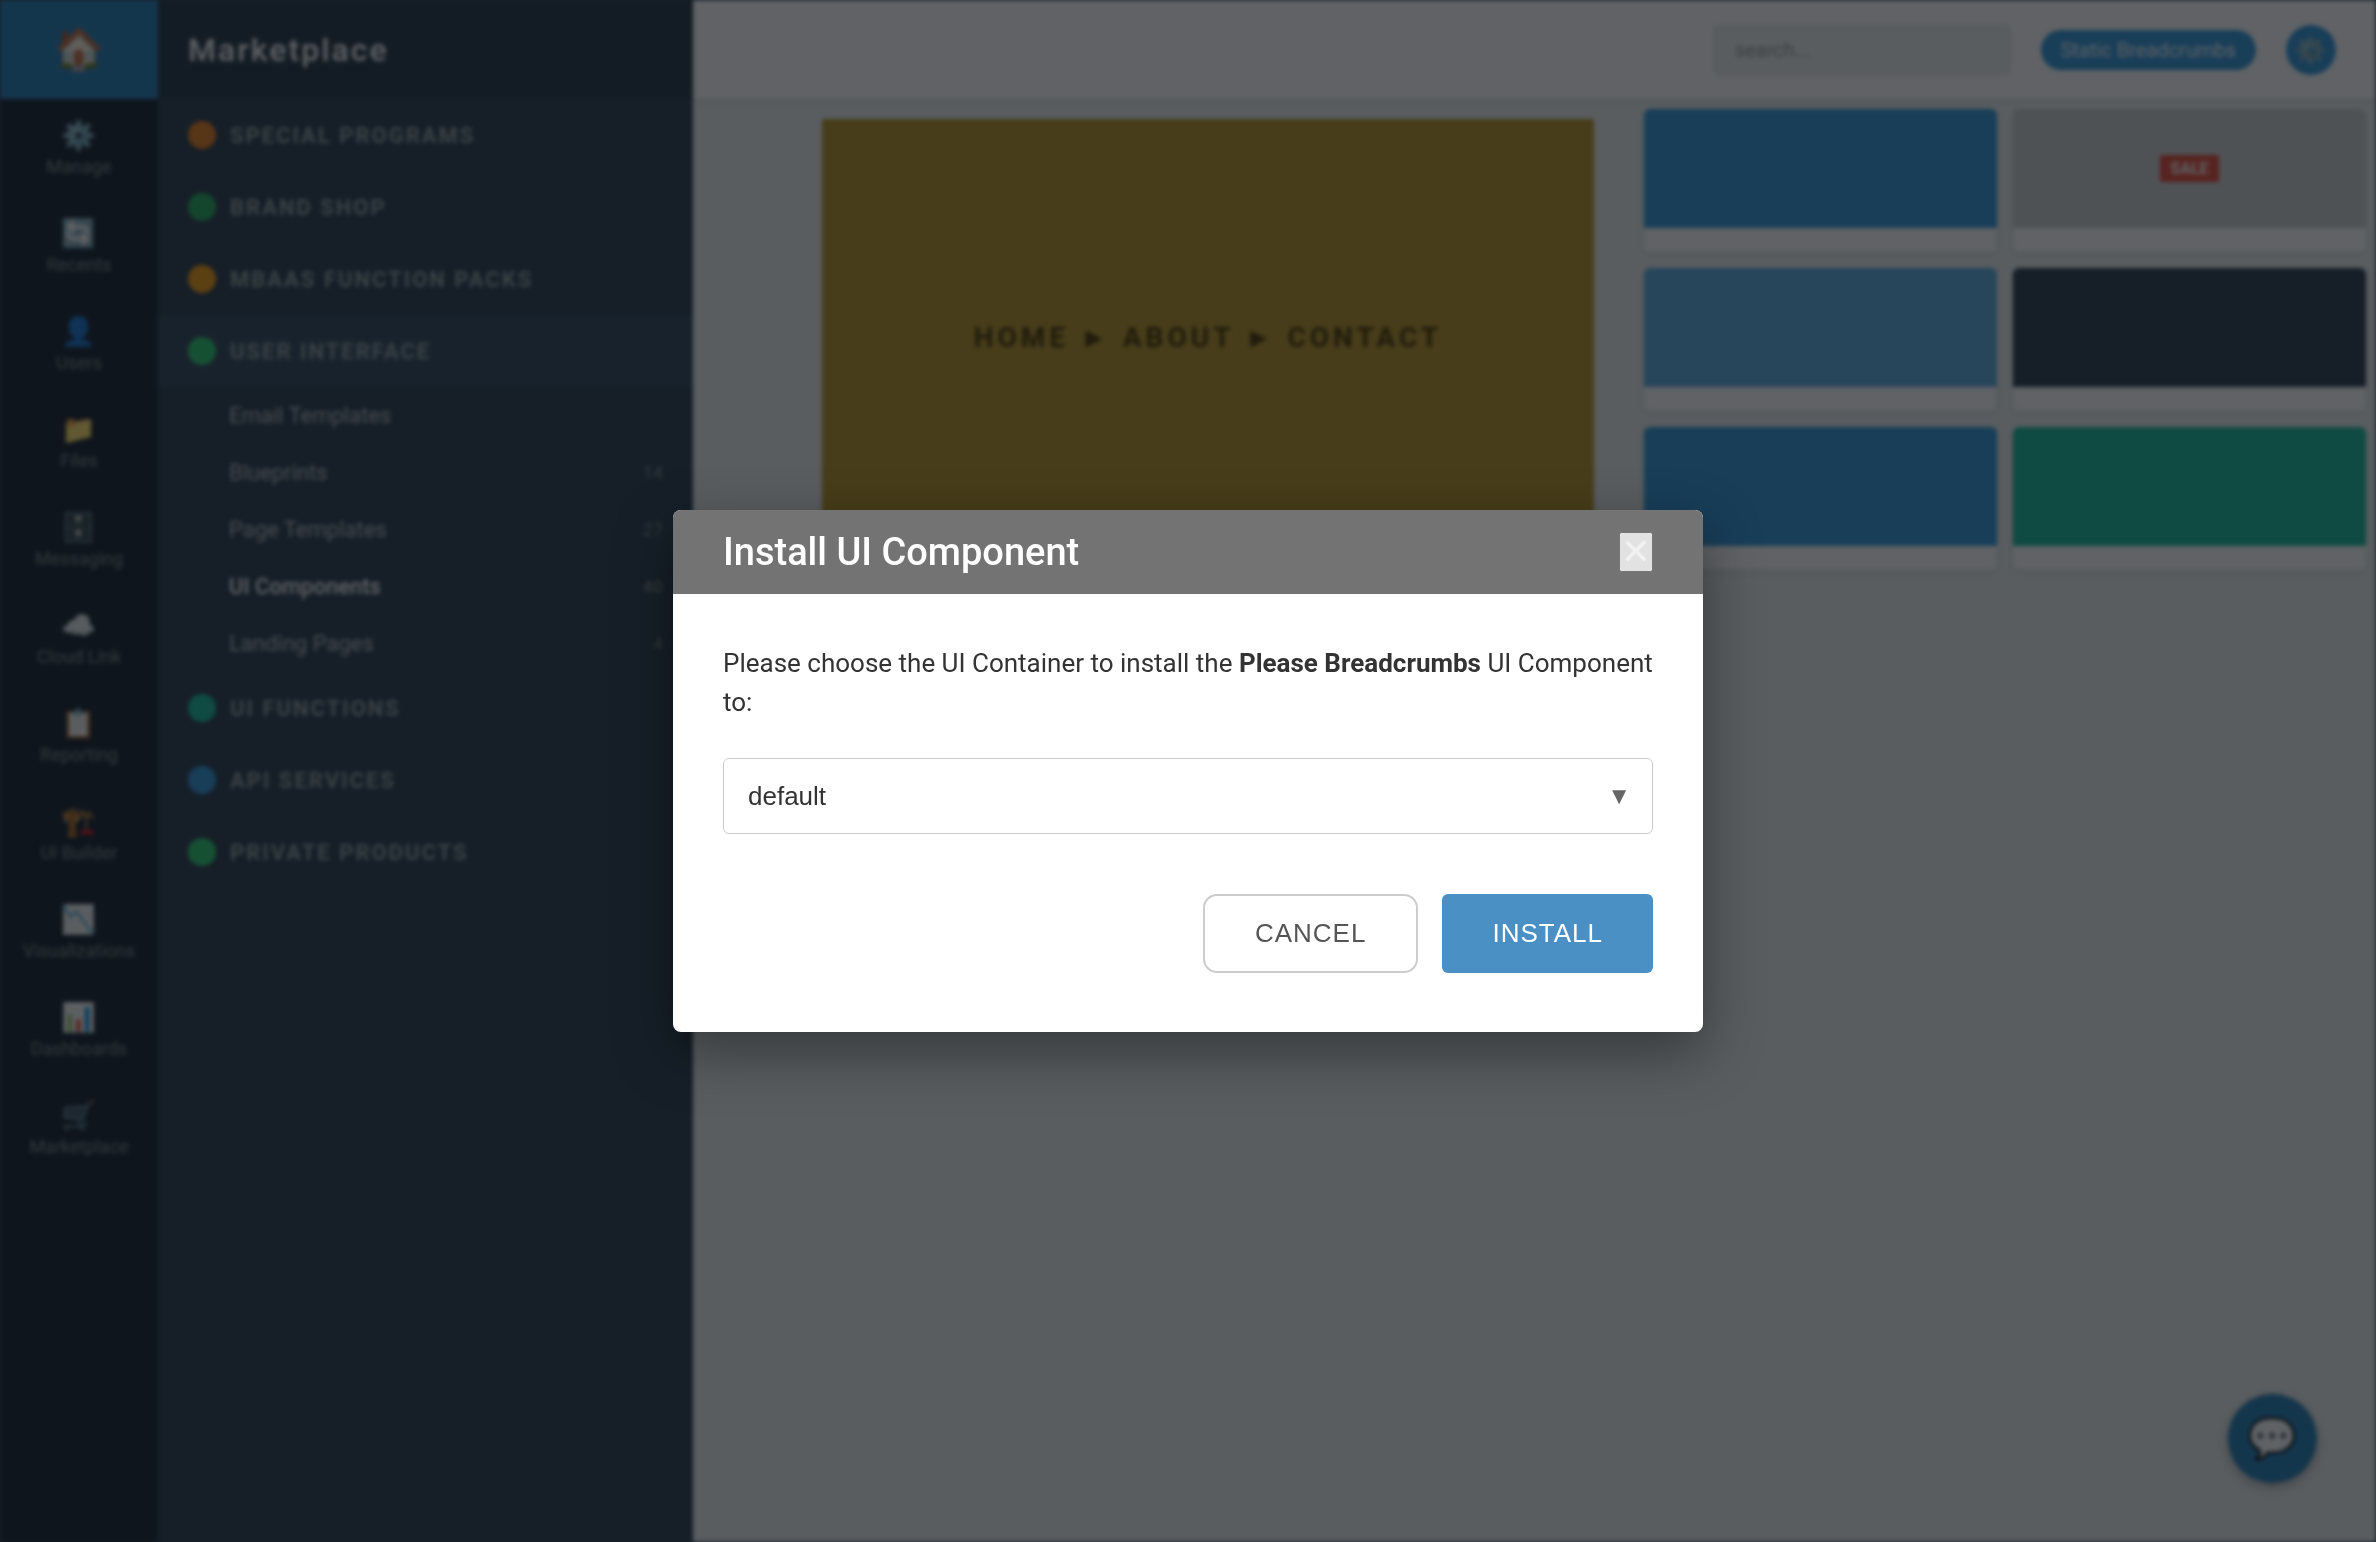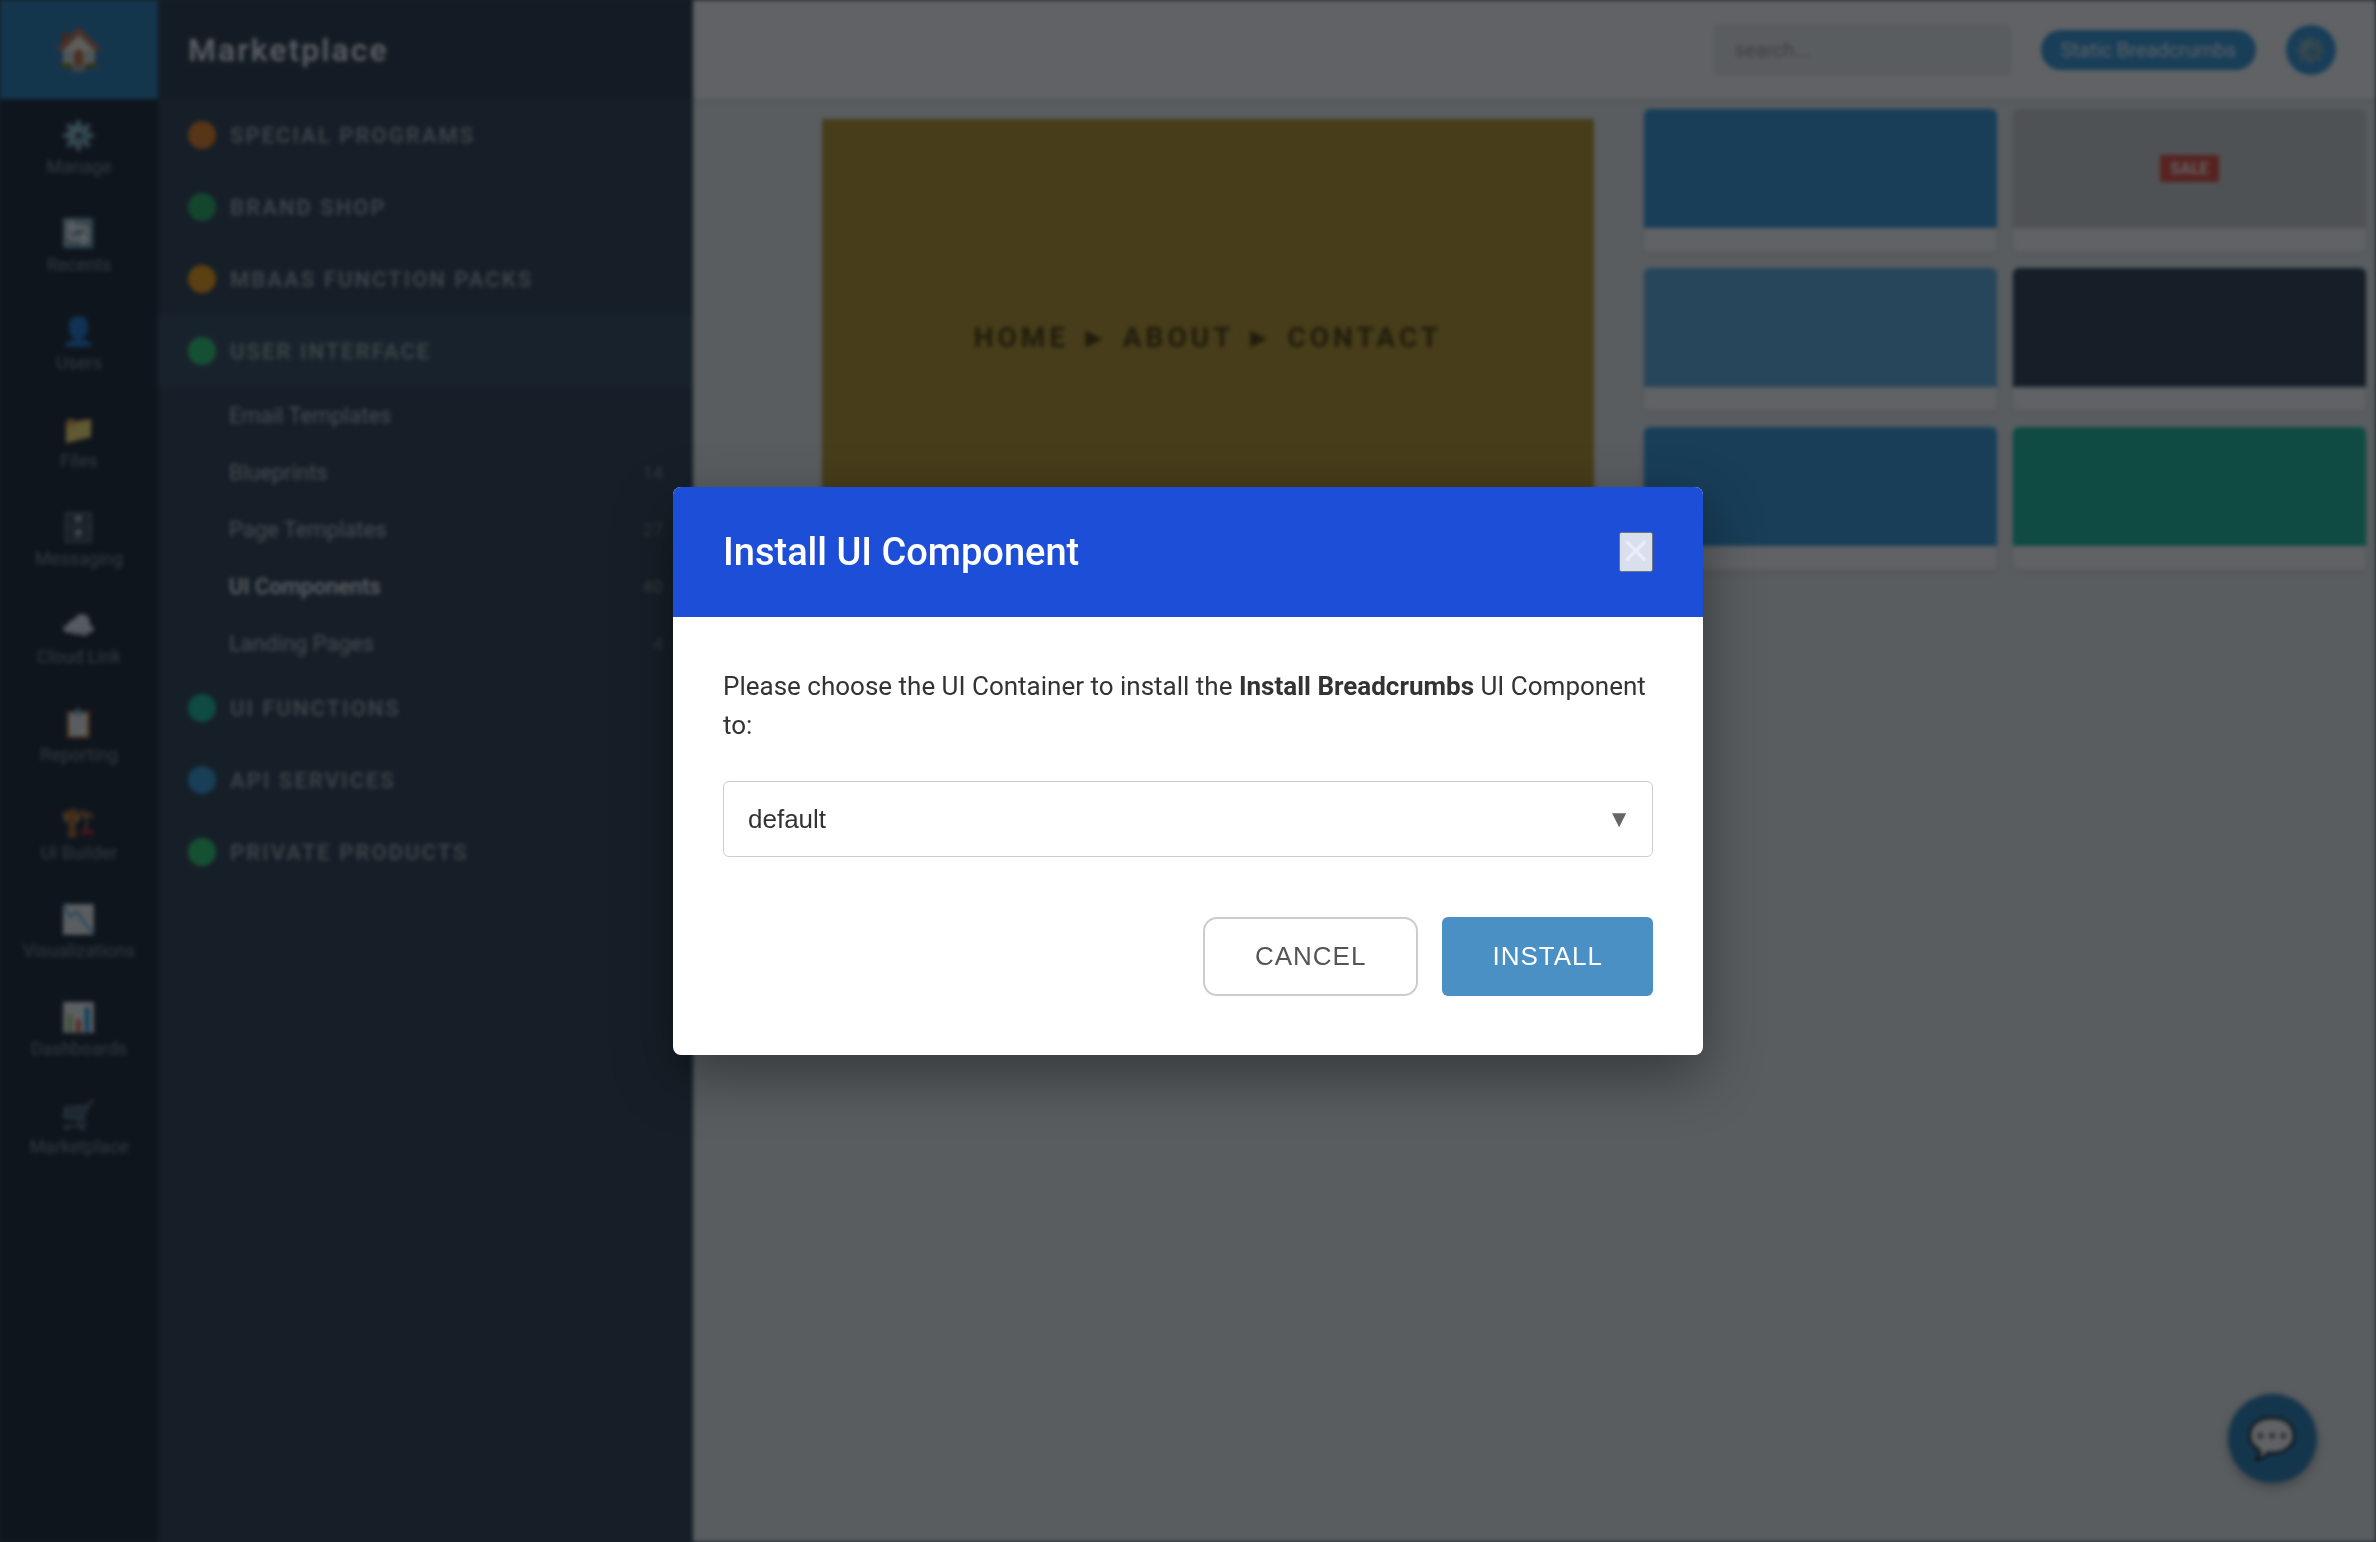--- a/index.html
+++ b/index.html
@@ -186,8 +186,8 @@
     }
 
     .modal-header {
-      background: #1d4ed8;
-      padding: 43px 50px;
+      background: #737373;
+      padding: 20px 50px;
       display: flex;
       align-items: center;
       justify-content: space-between;

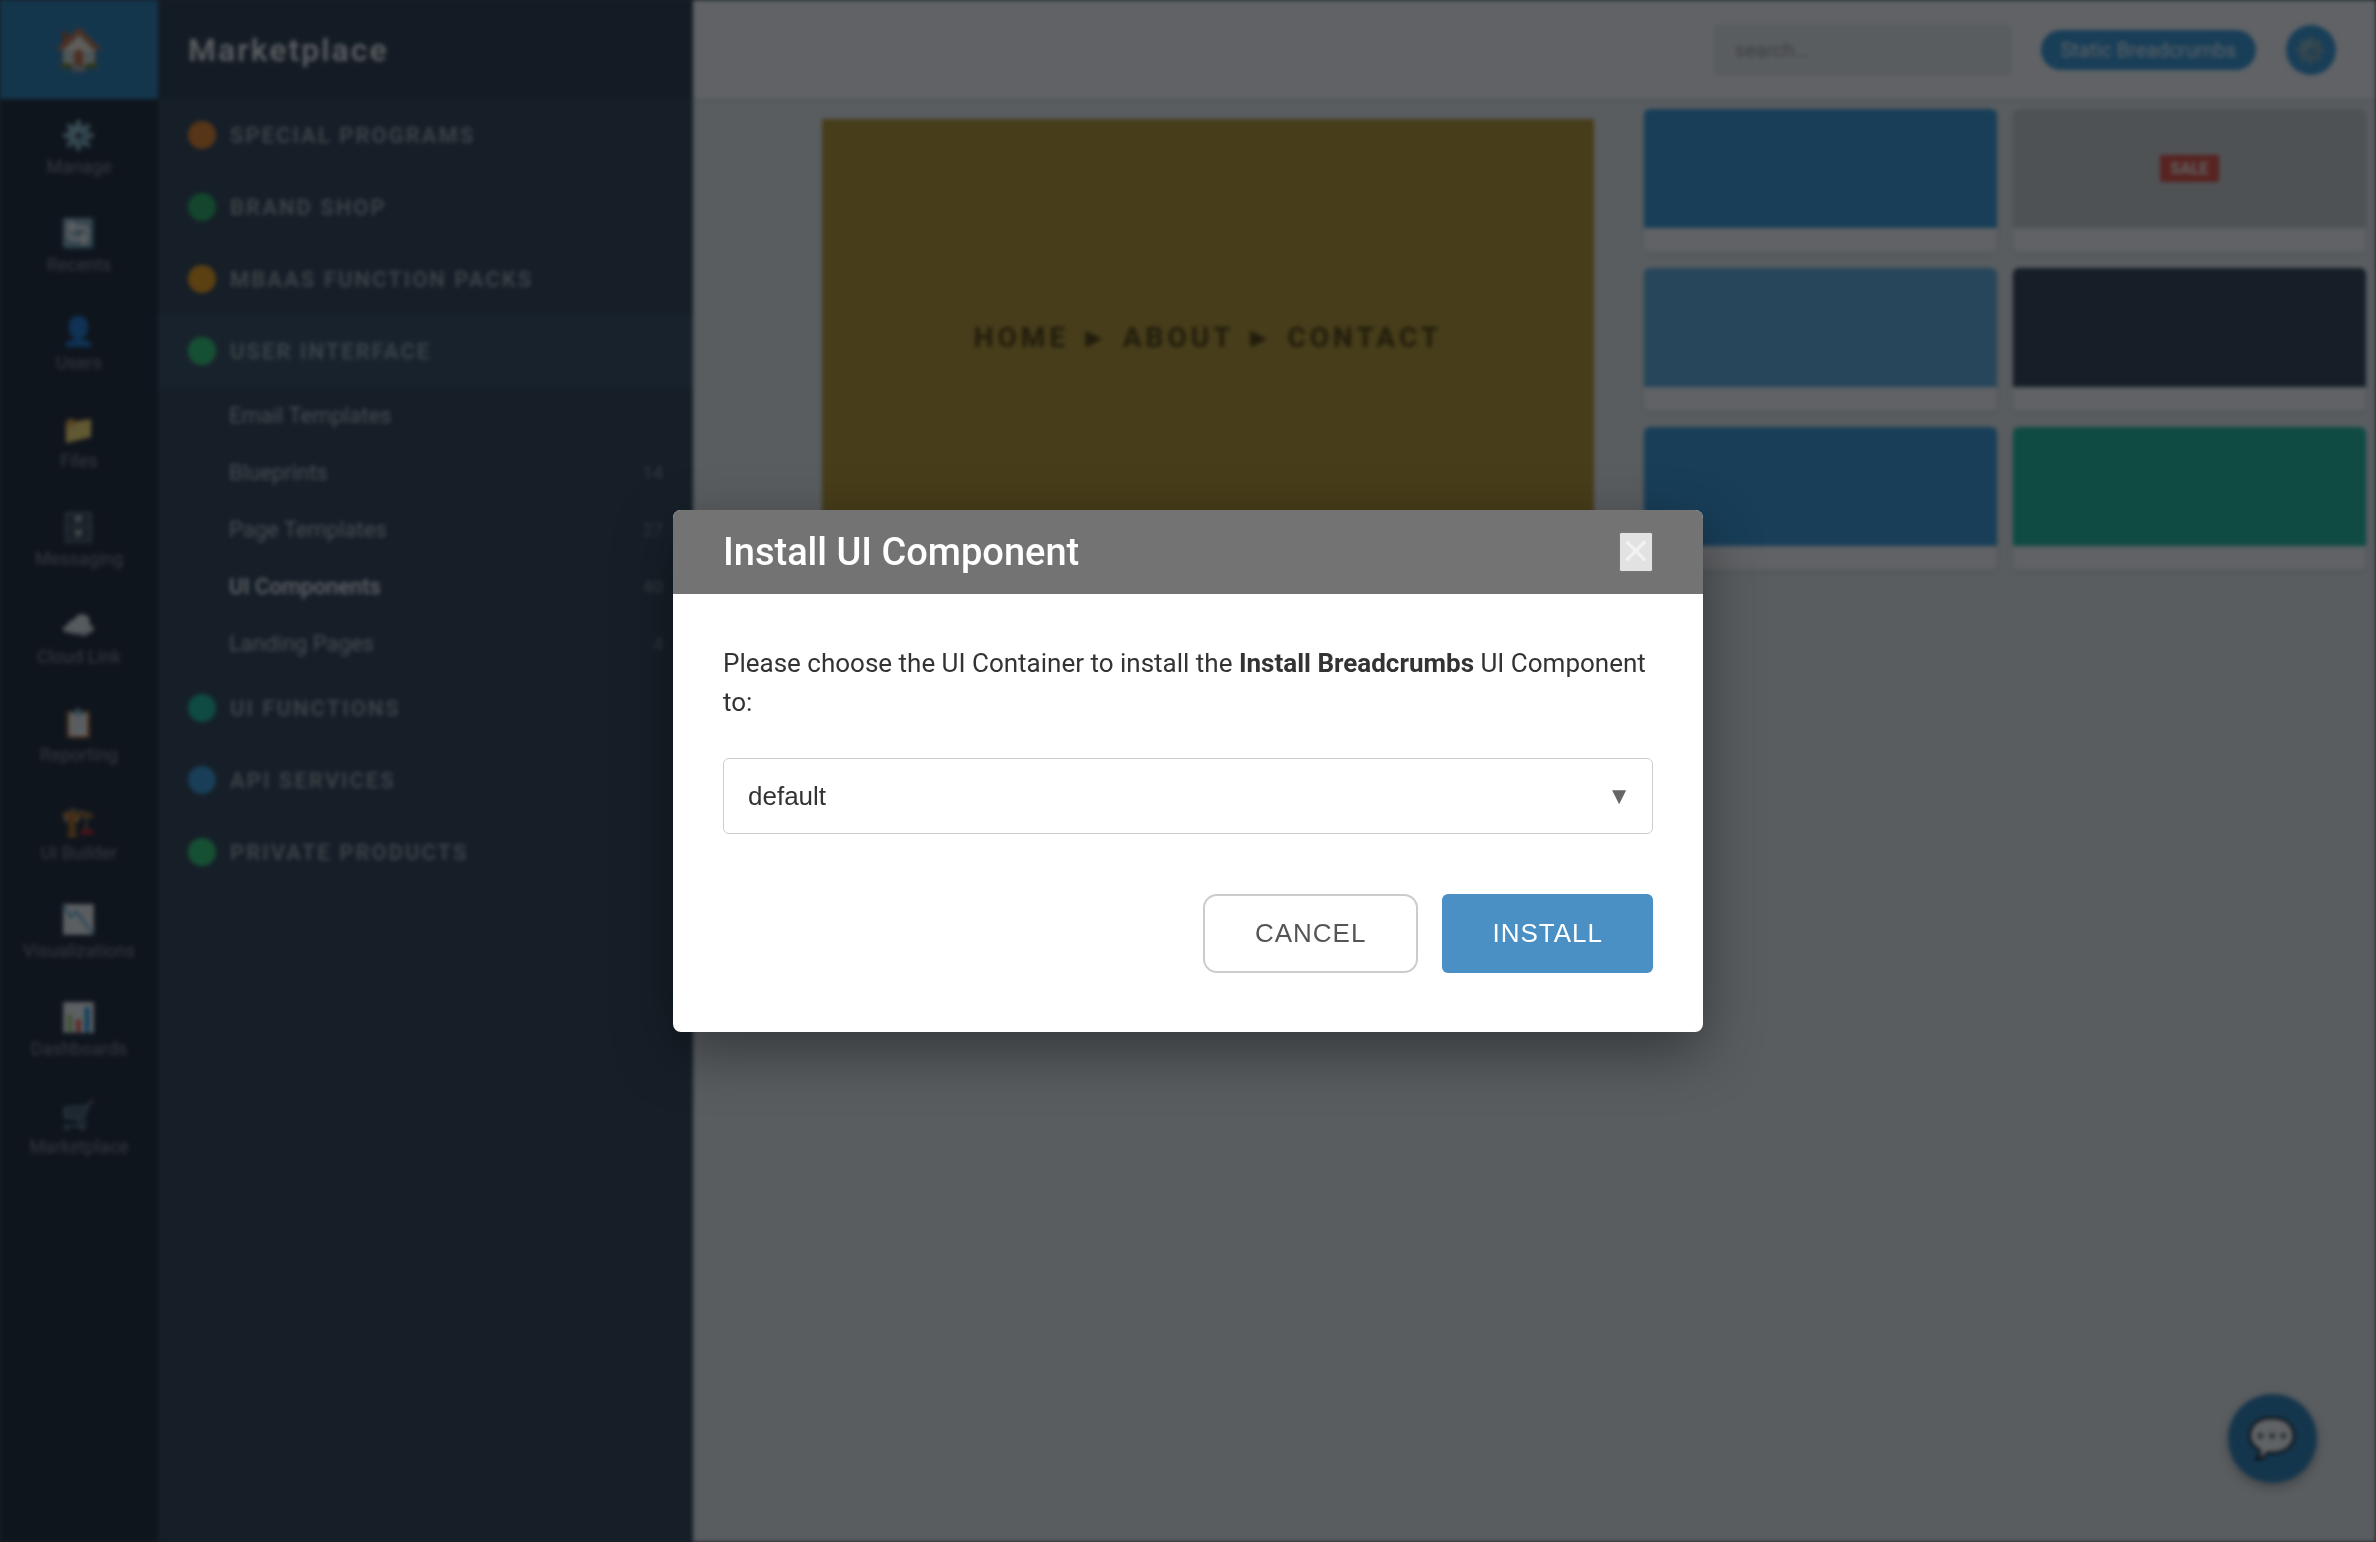--- a/index.html
+++ b/index.html
@@ -616,7 +616,7 @@
     <div class="modal-body">
       <p class="modal-desc">
         <span>Please choose the UI Container to install the</span>
-        <strong>Install Breadcrumbs</strong>
+        <strong>Please Breadcrumbs</strong>
         <span>UI Component to:</span>
       </p>
 

